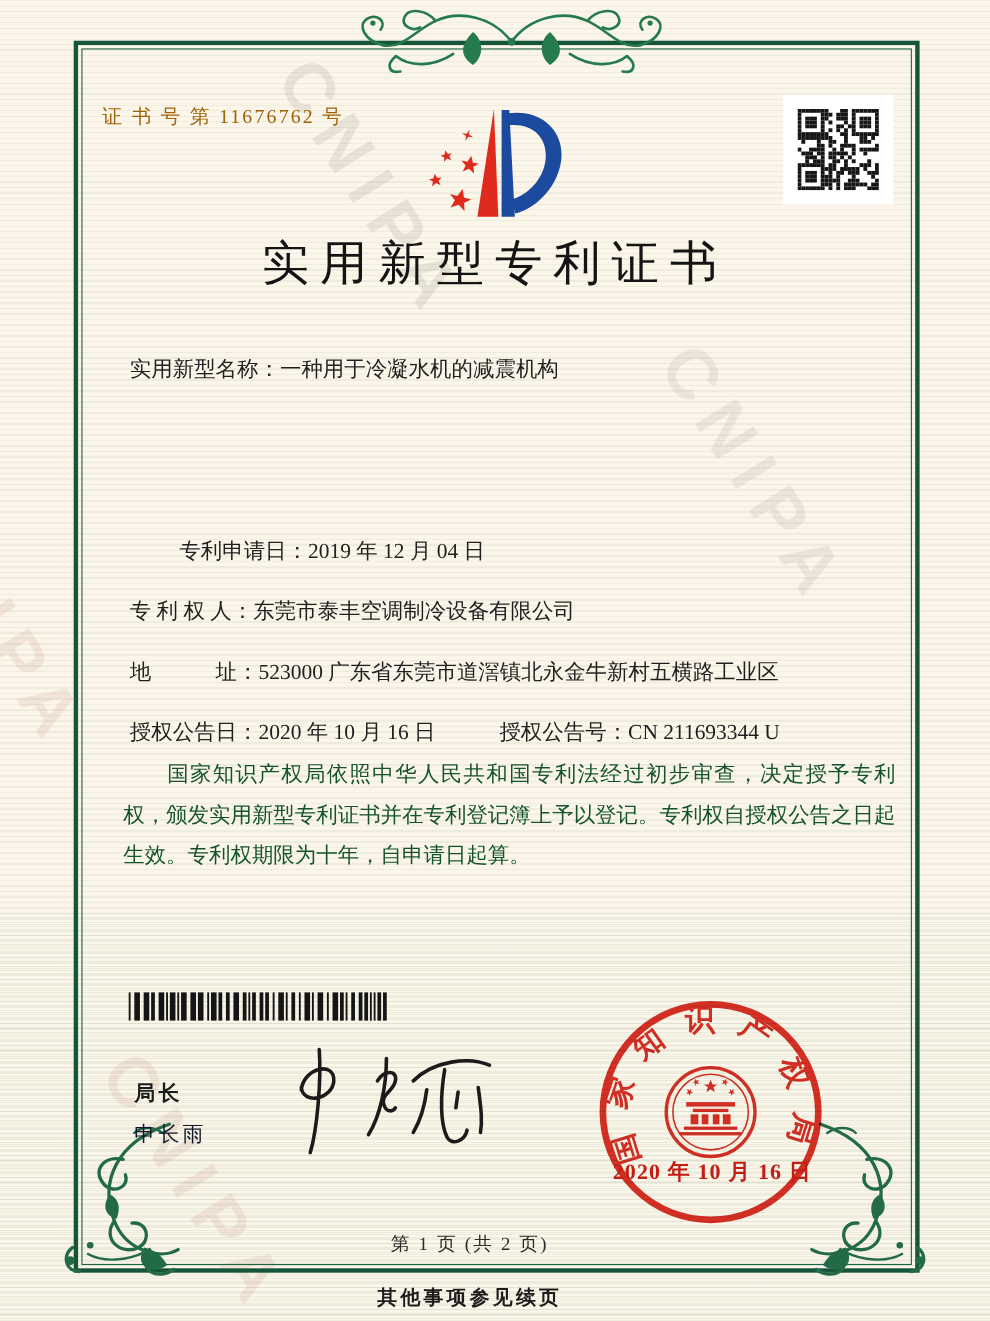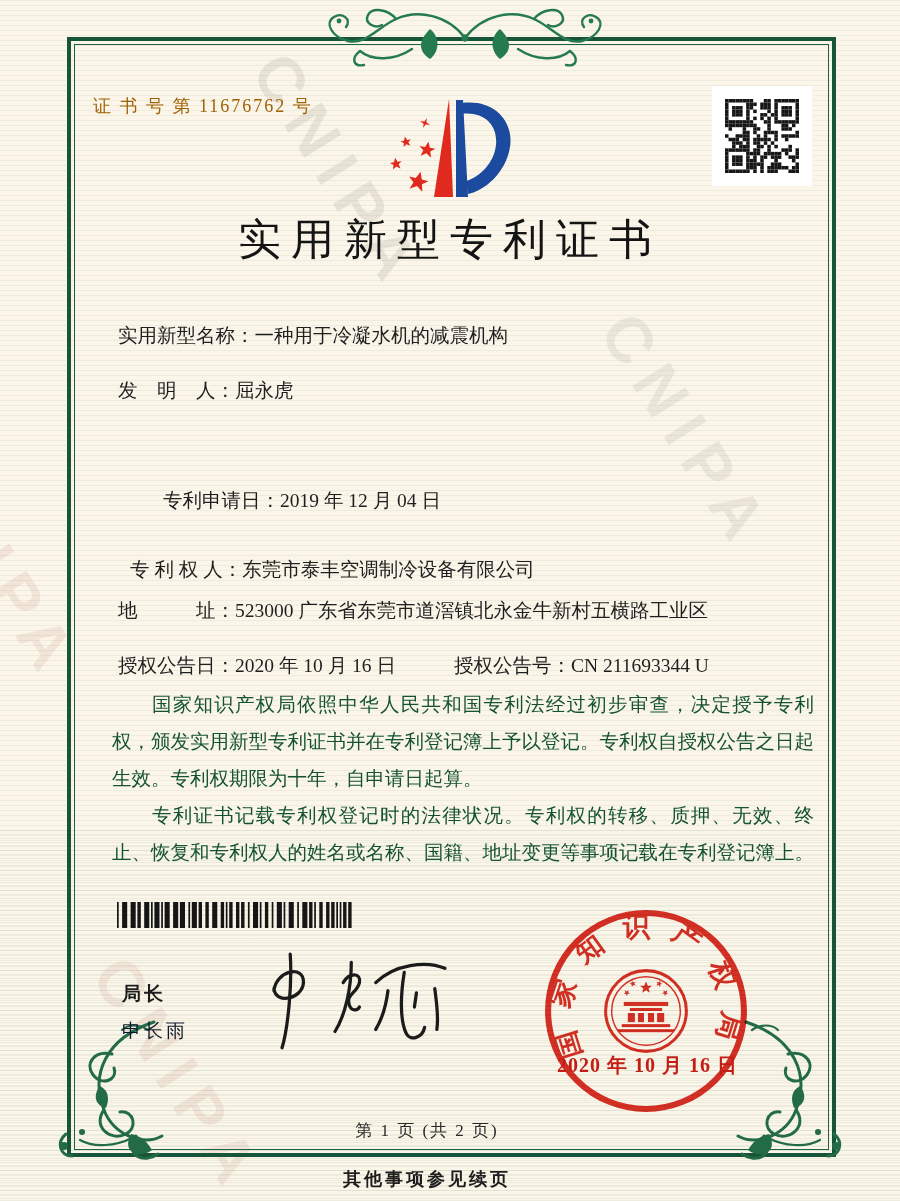--- a/index.html
+++ b/index.html
@@ -392,9 +392,6 @@
   <div class="frow" style="top:322px;">
     <span>实用新型名称：</span><span>一种用于冷凝水机的减震机构</span>
   </div>
-  <div class="frow" style="top:377px;">
-    <span>发　明　人：</span><span>屈永虎</span>
-  </div>
   <div class="frow" style="top:487px;margin-left:45px;">
     <span>专利申请日：</span><span>2019 年 12 月 04 日</span>
   </div>

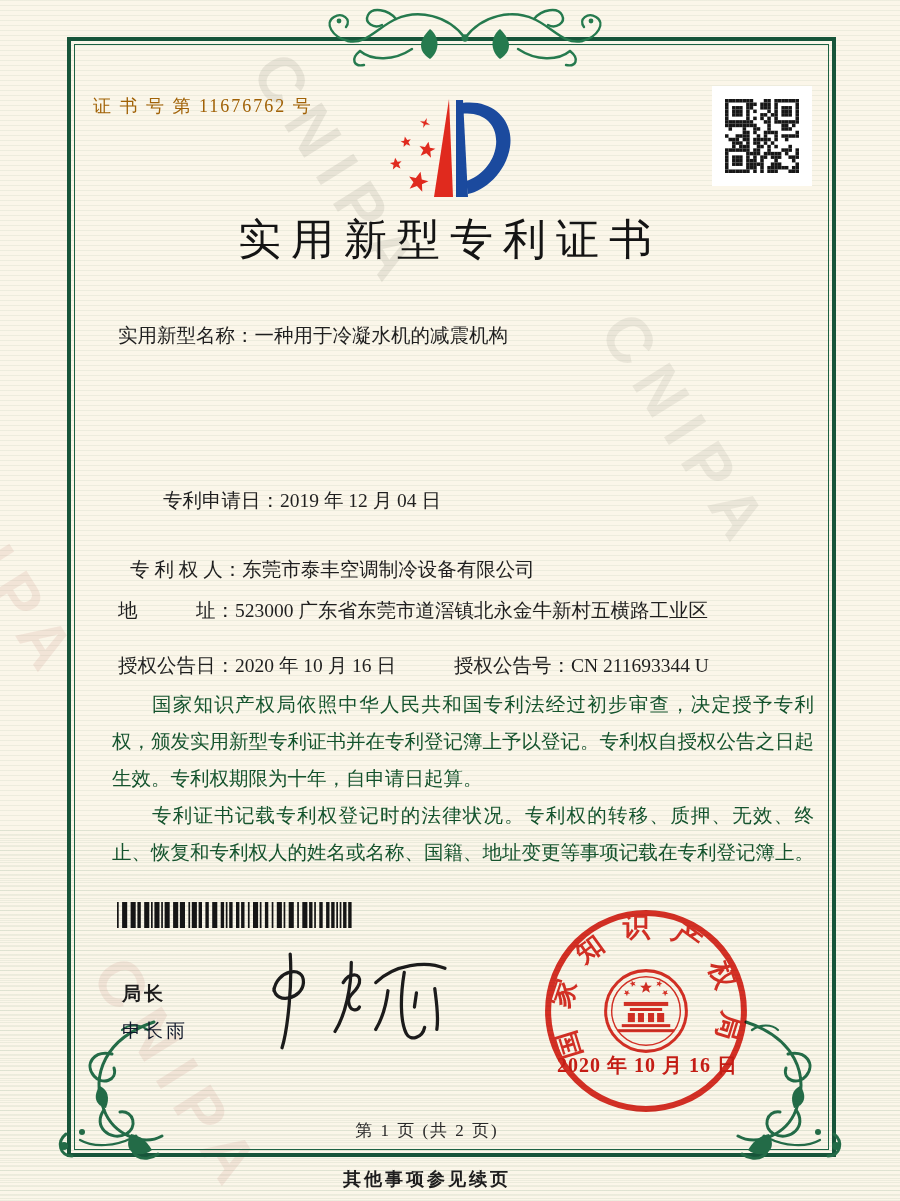--- a/index.html
+++ b/index.html
@@ -395,7 +395,7 @@
   <div class="frow" style="top:487px;margin-left:45px;">
     <span>专利申请日：</span><span>2019 年 12 月 04 日</span>
   </div>
-  <div class="frow" style="top:556px;margin-left:12px;">
+  <div class="frow" style="top:542px;">
     <span>专 利 权 人：</span><span>东莞市泰丰空调制冷设备有限公司</span>
   </div>
   <div class="frow" style="top:597px;">

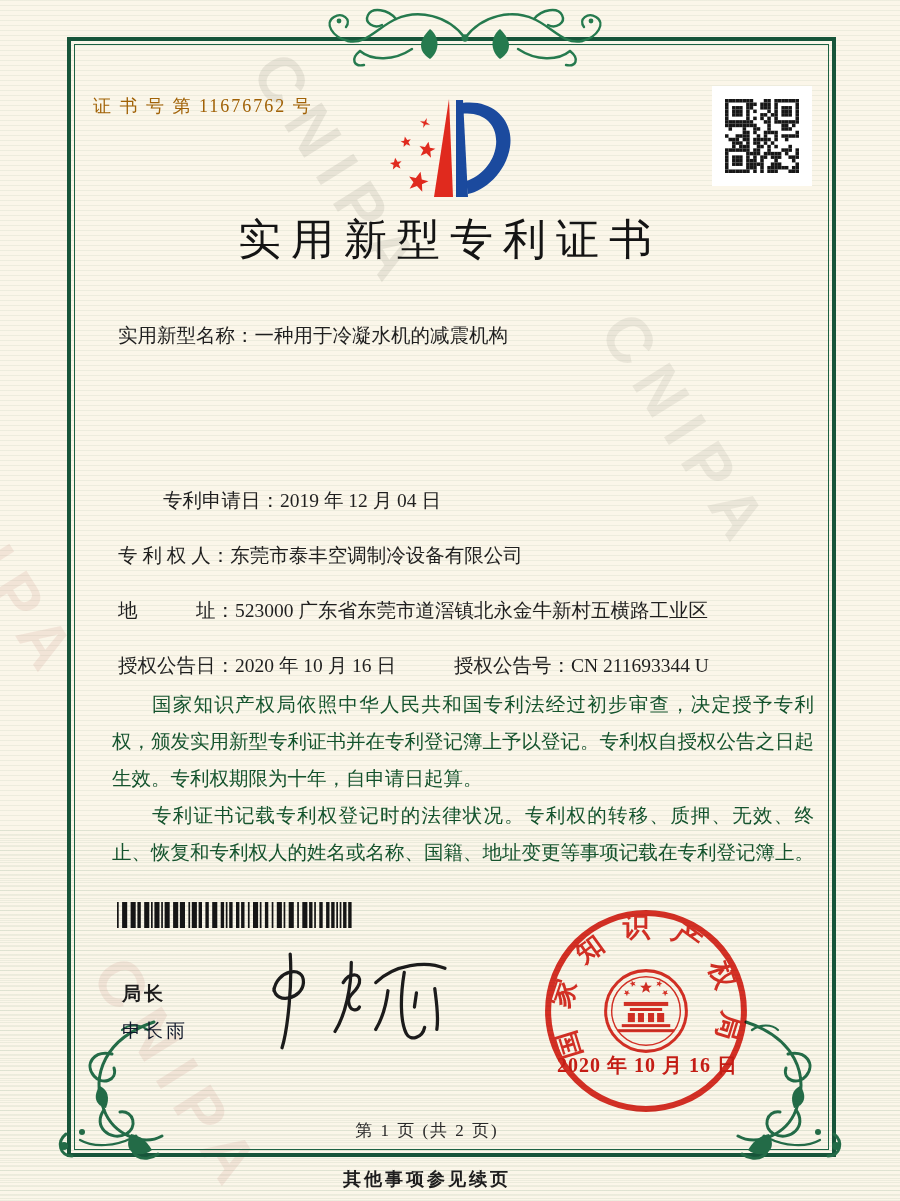--- a/index.html
+++ b/index.html
@@ -410,7 +410,6 @@
 
   <div class="body-block">
     <p>国家知识产权局依照中华人民共和国专利法经过初步审查，决定授予专利权，颁发实用新型专利证书并在专利登记簿上予以登记。专利权自授权公告之日起生效。专利权期限为十年，自申请日起算。</p>
-    <p>专利证书记载专利权登记时的法律状况。专利权的转移、质押、无效、终止、恢复和专利权人的姓名或名称、国籍、地址变更等事项记载在专利登记簿上。</p>
   </div>
 
   <svg class="barcode" width="246" height="26" viewBox="0 0 246 26">

